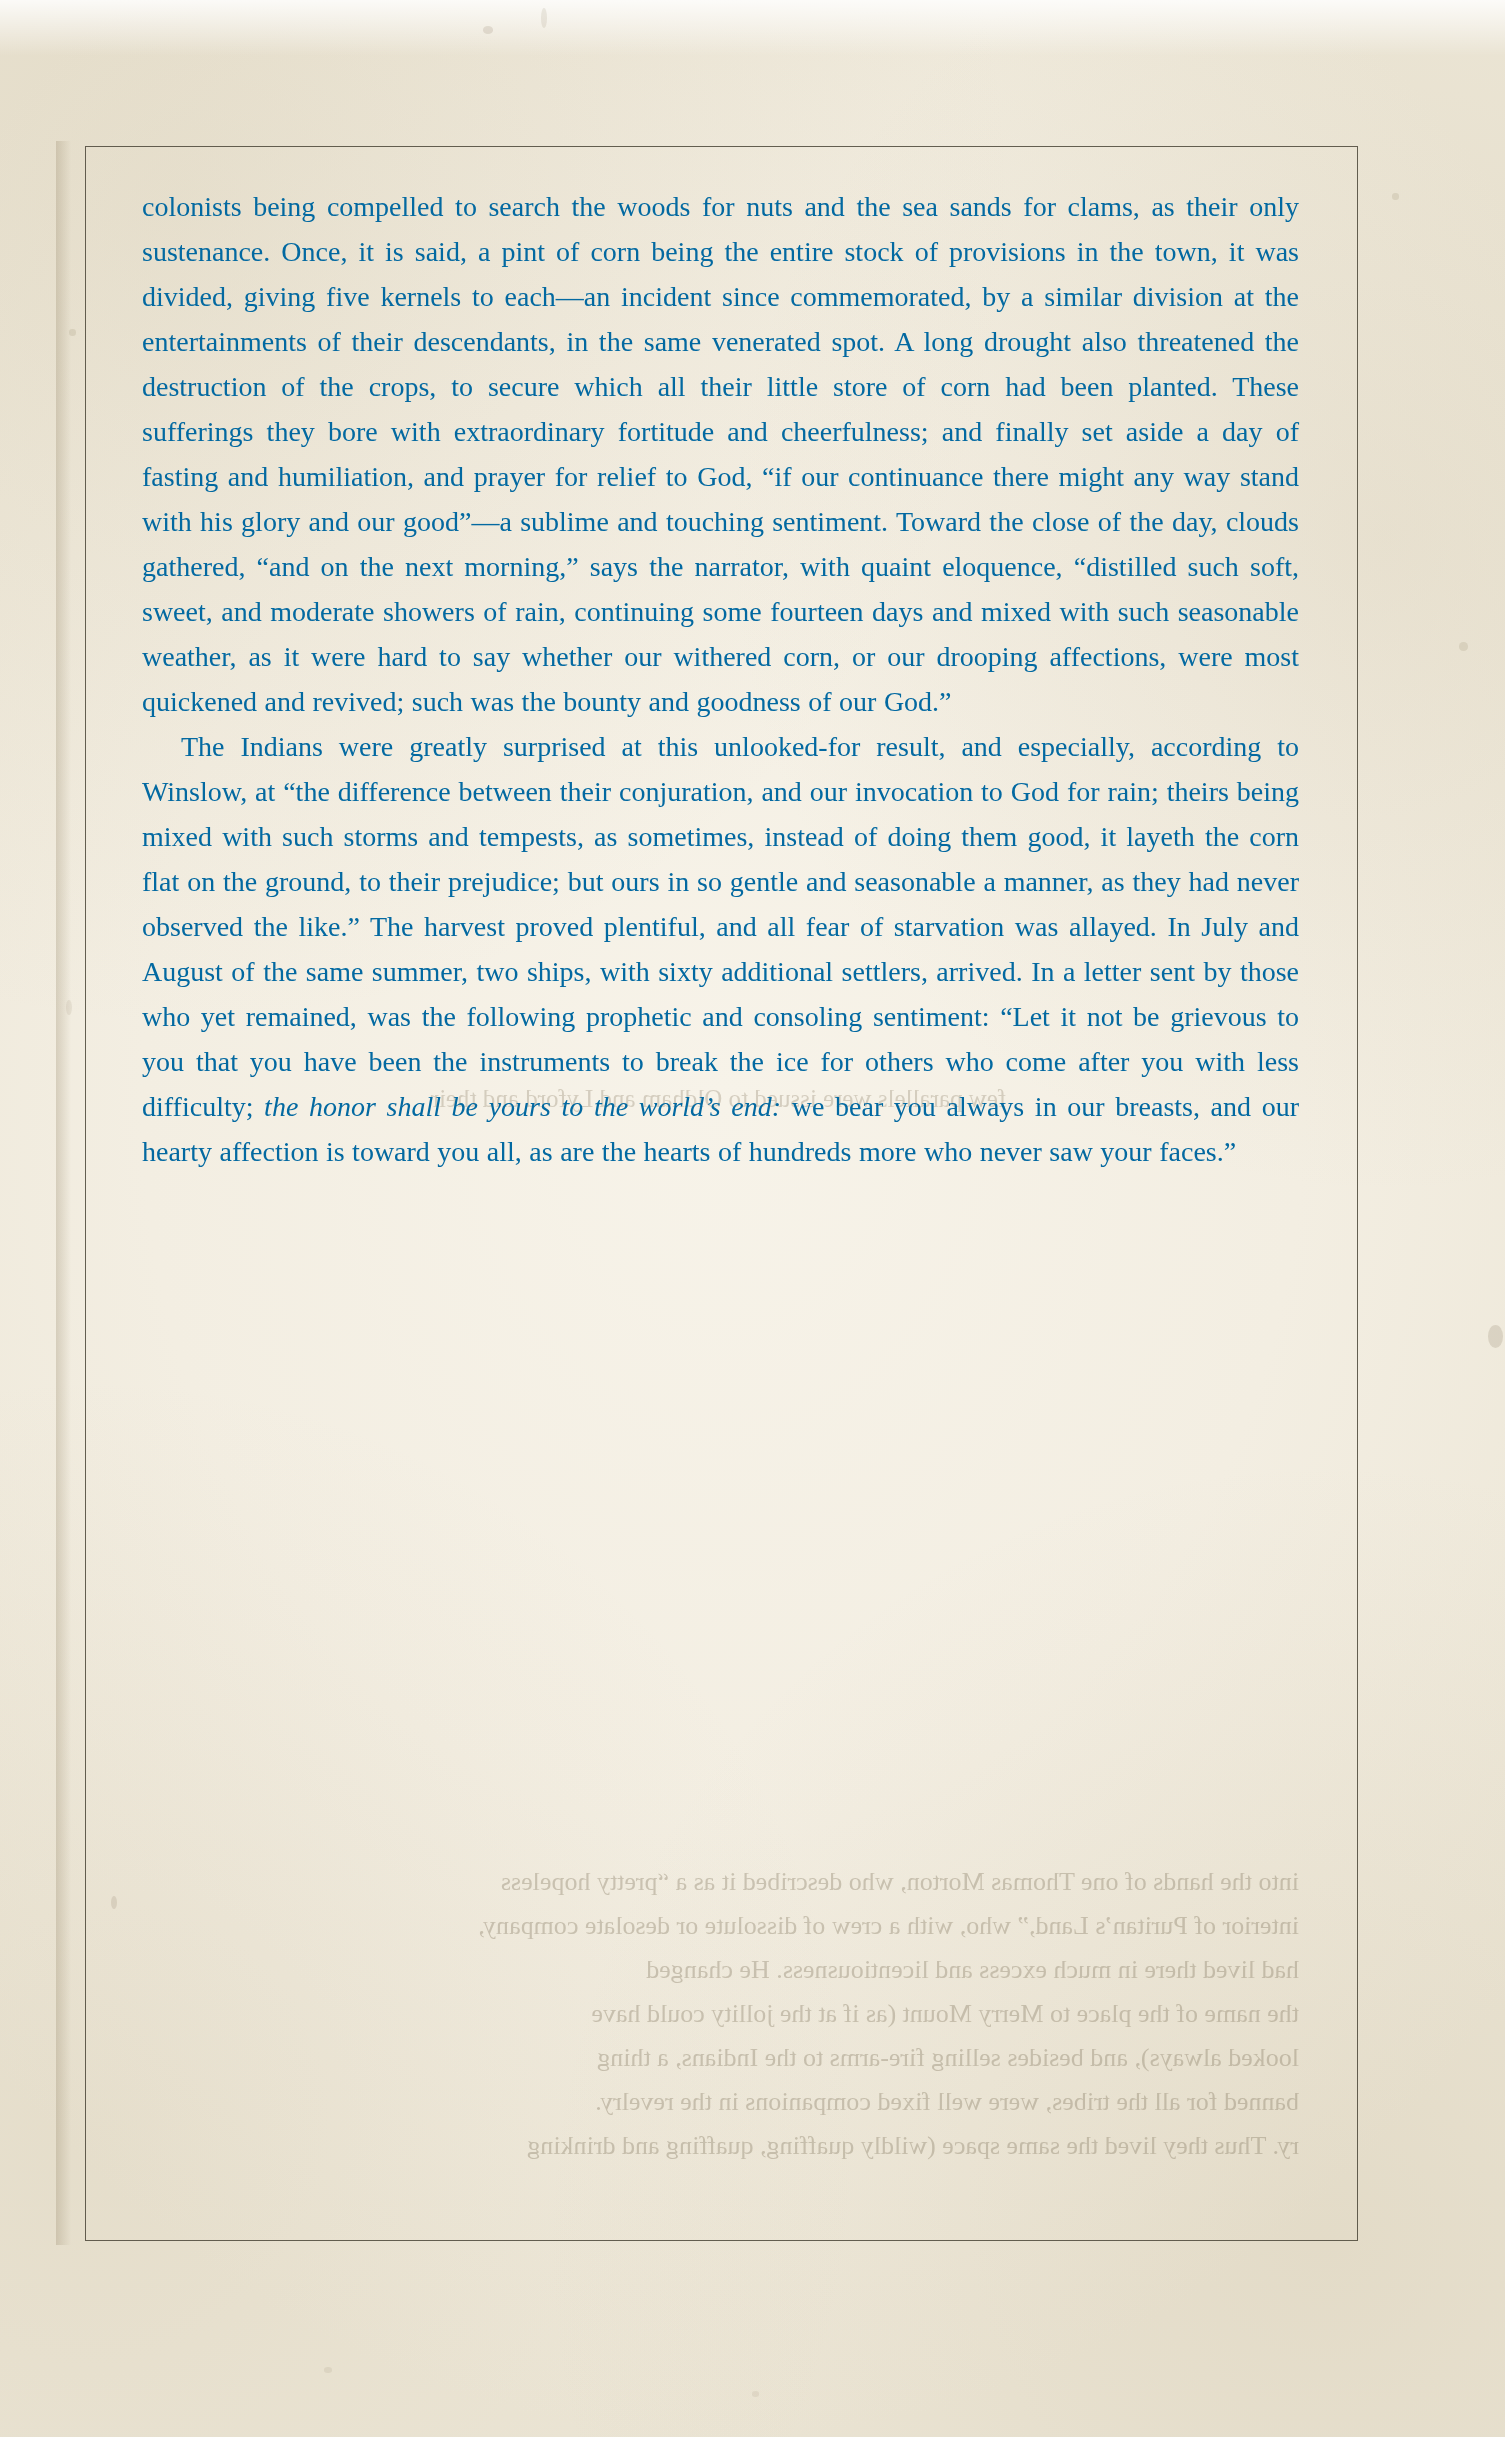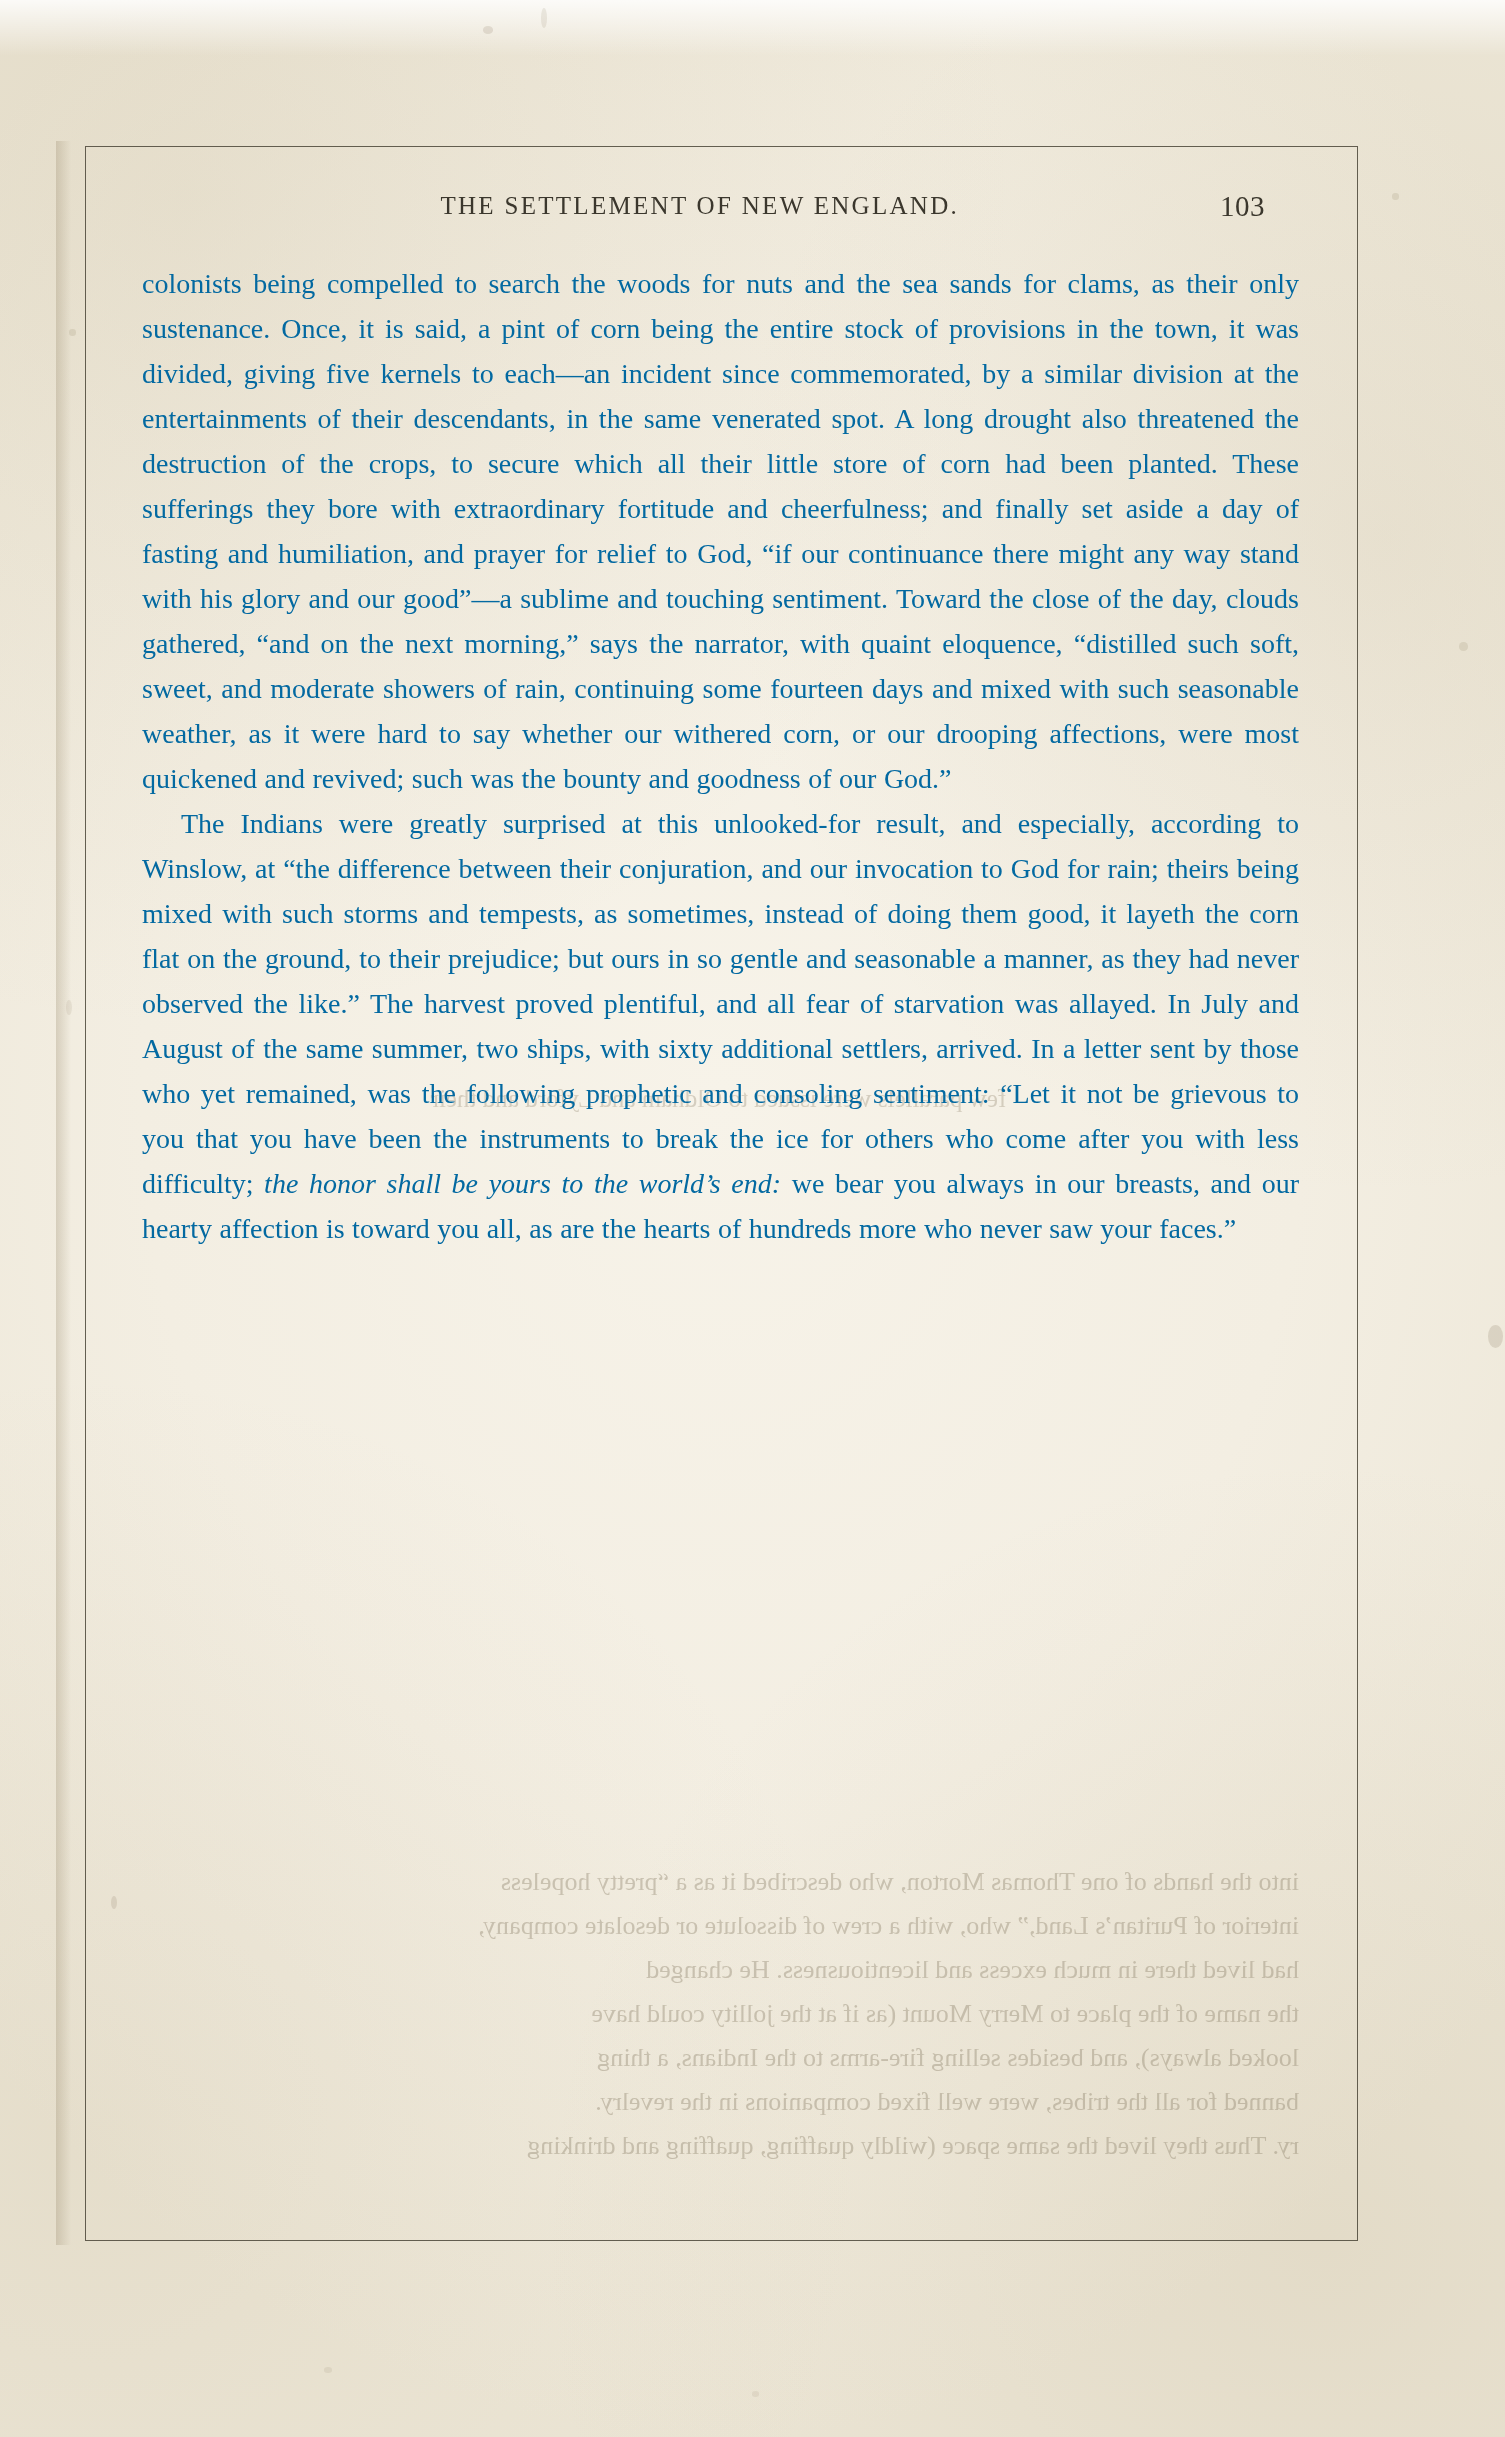--- a/index.html
+++ b/index.html
@@ -180,10 +180,6 @@
 
 <div class="content">
 
-  <div class="running-head">
-    <div class="head-title">THE SETTLEMENT OF NEW ENGLAND.</div>
-    <div class="page-number">103</div>
-  </div>
 
   <div class="body-text">
     <p>colonists being compelled to search the woods for nuts and the sea sands for clams, as their only sustenance. Once, it is said, a pint of corn being the entire stock of provisions in the town, it was divided, giving five kernels to each—an incident since commemorated, by a similar division at the entertainments of their descendants, in the same venerated spot. A long drought also threatened the destruc­tion of the crops, to secure which all their little store of corn had been planted. These sufferings they bore with extraordinary forti­tude and cheerfulness; and finally set aside a day of fasting and humiliation, and prayer for relief to God, “if our continuance there might any way stand with his glory and our good”—a sublime and touching sentiment. Toward the close of the day, clouds gathered, “and on the next morning,” says the narrator, with quaint eloquence, “distilled such soft, sweet, and moderate showers of rain, continuing some fourteen days and mixed with such seasonable weather, as it were hard to say whether our withered corn, or our drooping affec­tions, were most quickened and revived; such was the bounty and goodness of our God.”</p>

